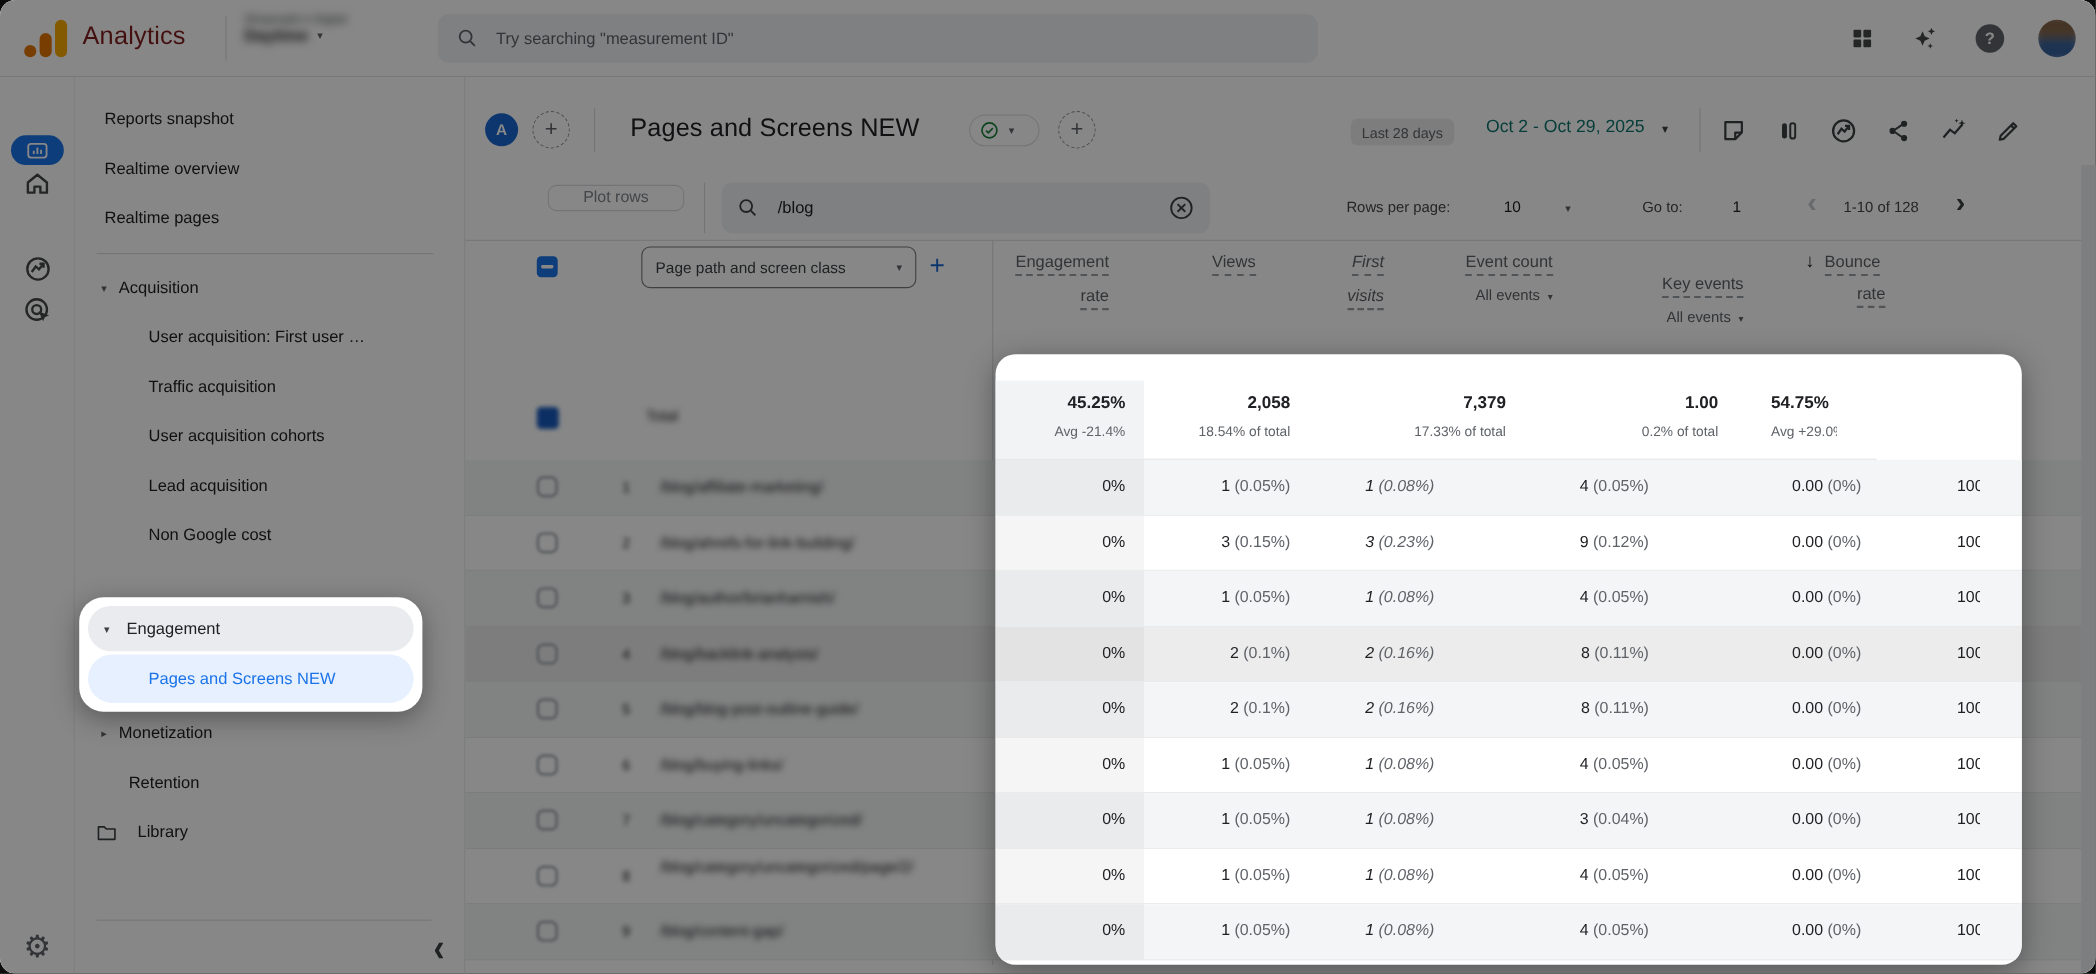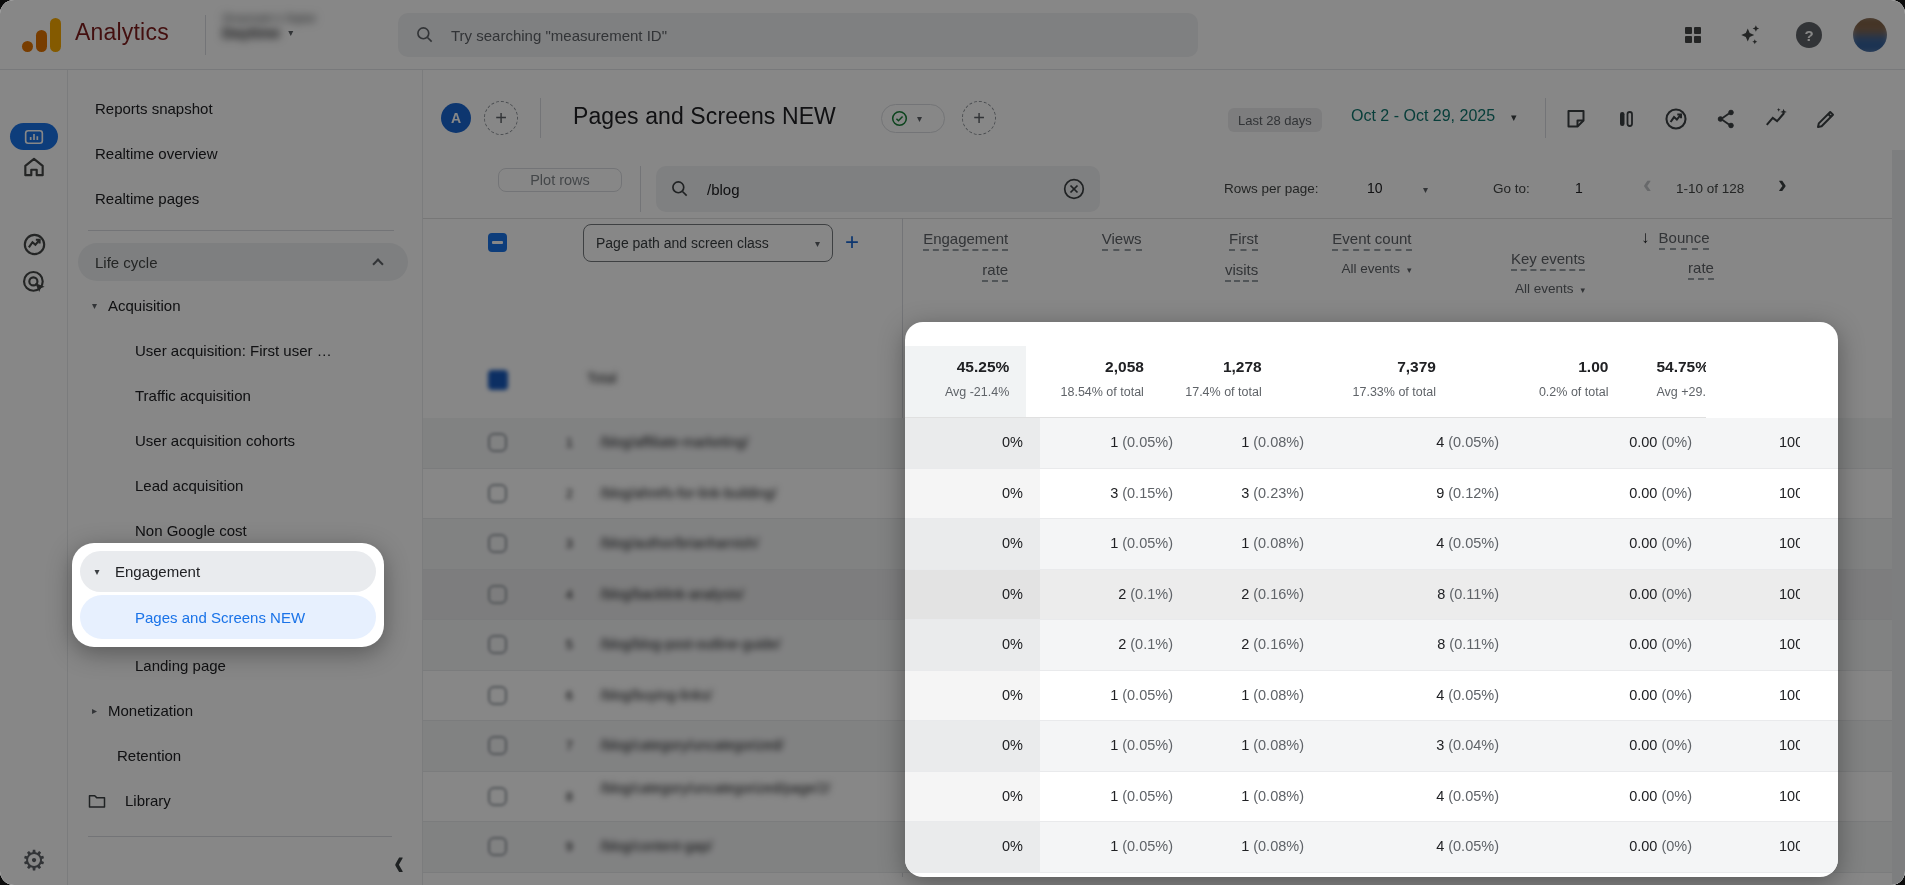--- a/index.html
+++ b/index.html
@@ -127,7 +127,7 @@
   .t-cell .sub { font-size:12.5px; color:#5f6368; margin-top:7px; }
   .c-eng { width:135px; padding-right:17px; }
   .c-views { width:150px; padding-right:17px; }
-  .c-first { width:130px; padding-right:16px; }
+  .c-first { width:130px; padding-right:16px;font-style:italic; }
   .c-event { width:195px; padding-right:16px; }
   .c-key { width:195px; padding-right:18px; }
   .c-bounce { width:90px; overflow:hidden; align-items:flex-start; }

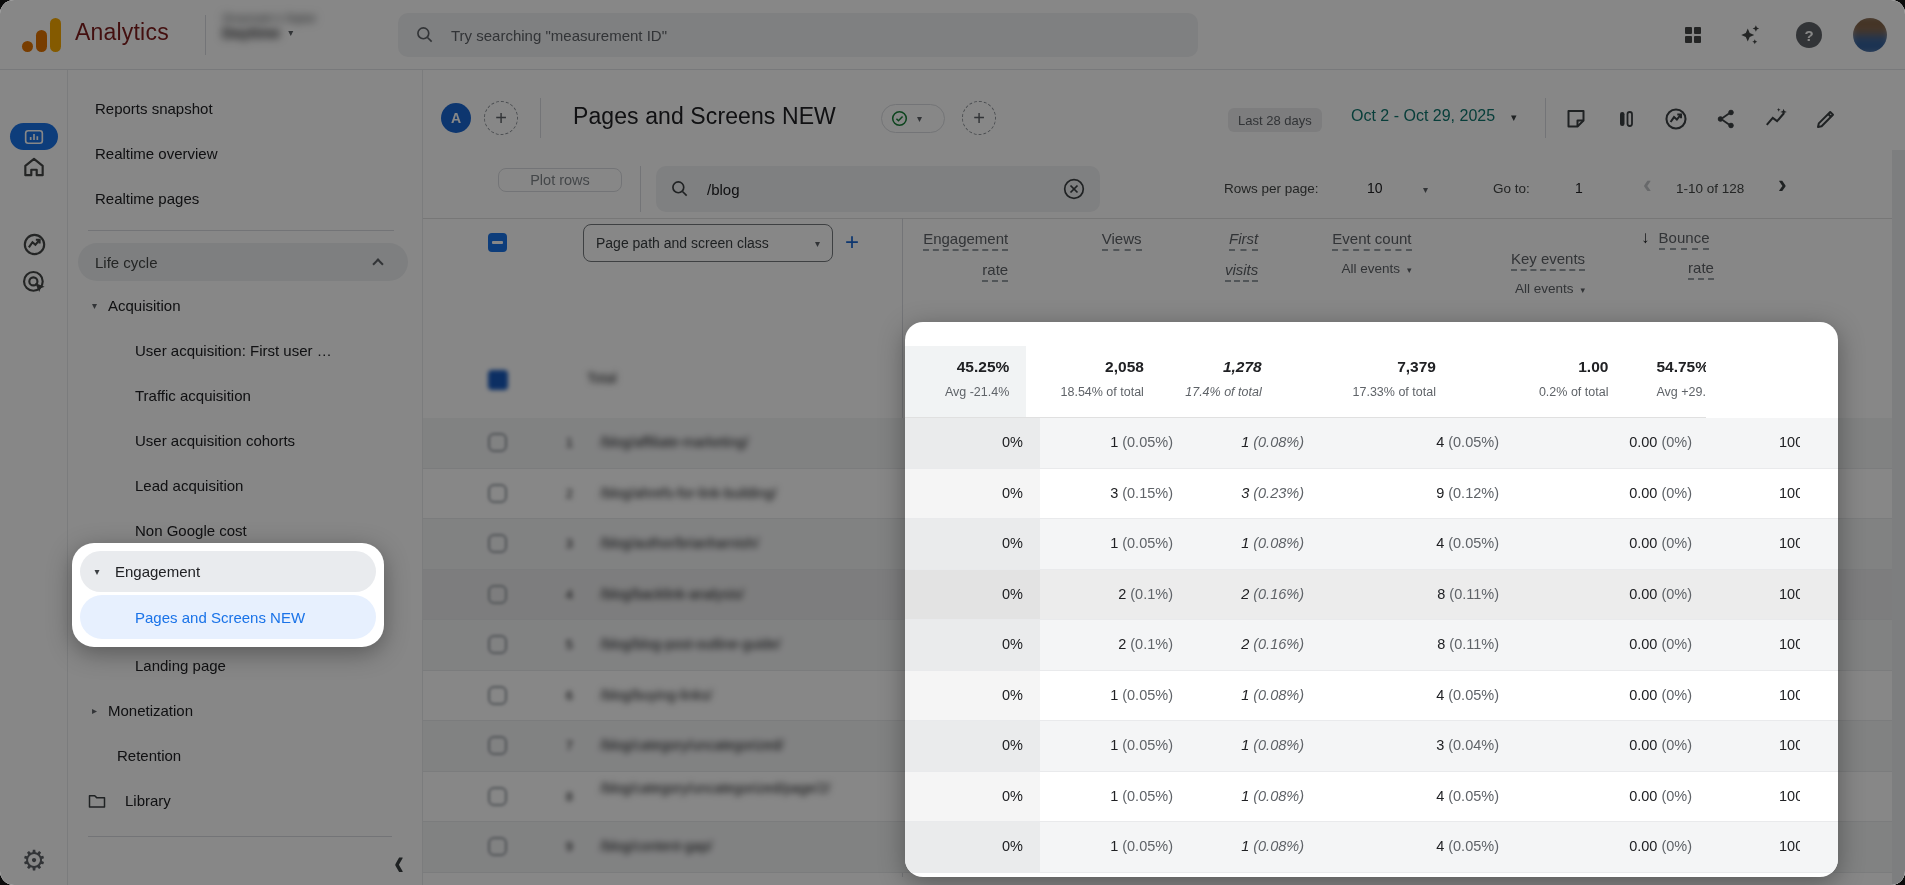--- a/index.html
+++ b/index.html
@@ -230,10 +230,6 @@
         <div class="nav-item">Realtime overview</div>
         <div class="nav-item">Realtime pages</div>
         <div class="nav-divider"></div>
-        <div class="nav-section">
-          <span>Life cycle</span>
-          <span class="chev-up"></span>
-        </div>
         <div class="nav-parent">
           <span class="tri">▾</span>
           <span>Acquisition</span>

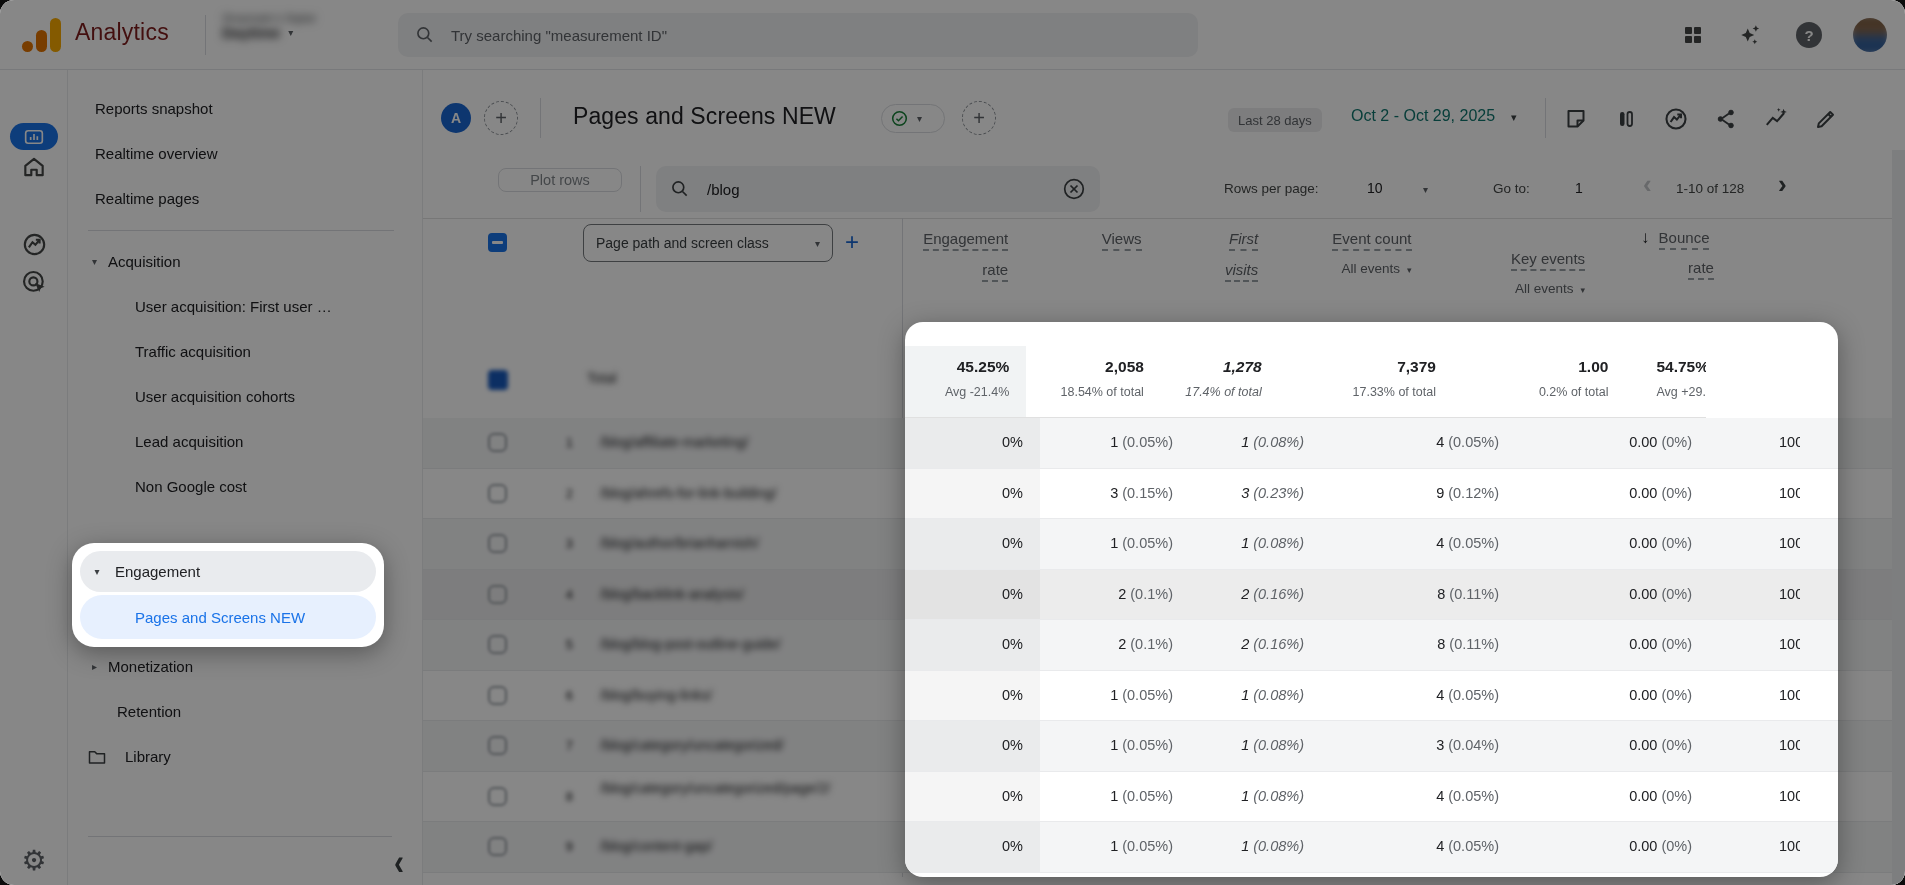--- a/index.html
+++ b/index.html
@@ -456,10 +456,6 @@
         <div class="big">2,058</div>
         <div class="sub">18.54% of total</div>
       </div>
-      <div class="t-cell c-first">
-        <div class="big">1,278</div>
-        <div class="sub">17.4% of total</div>
-      </div>
       <div class="t-cell c-event">
         <div class="big">7,379</div>
         <div class="sub">17.33% of total</div>

